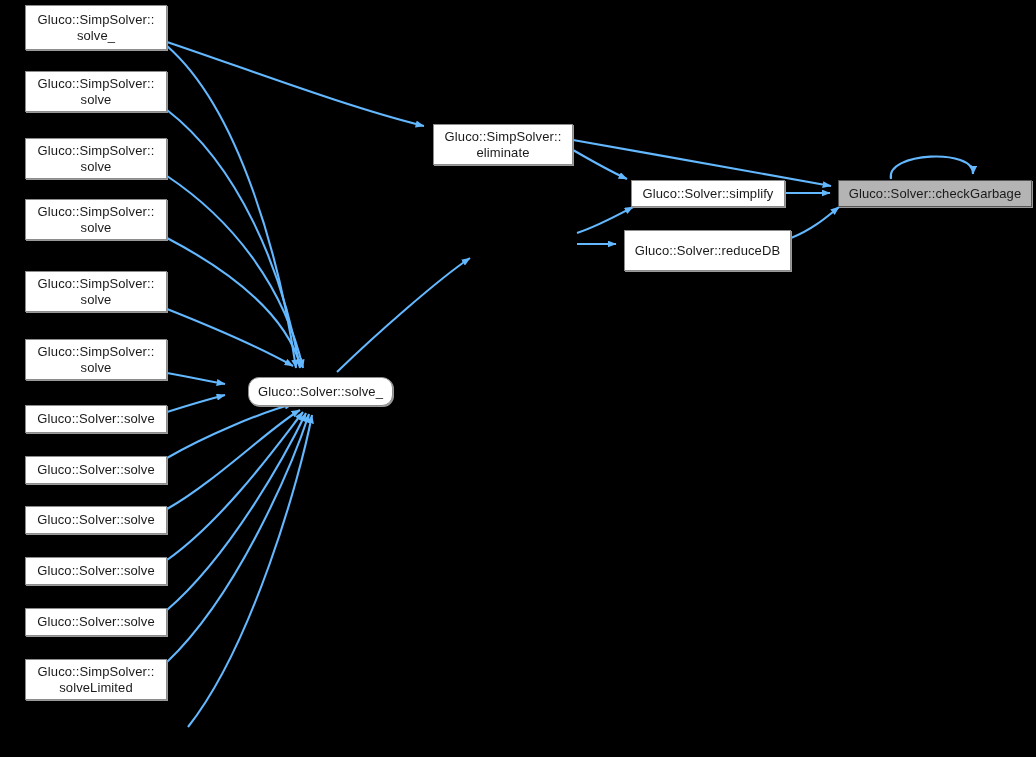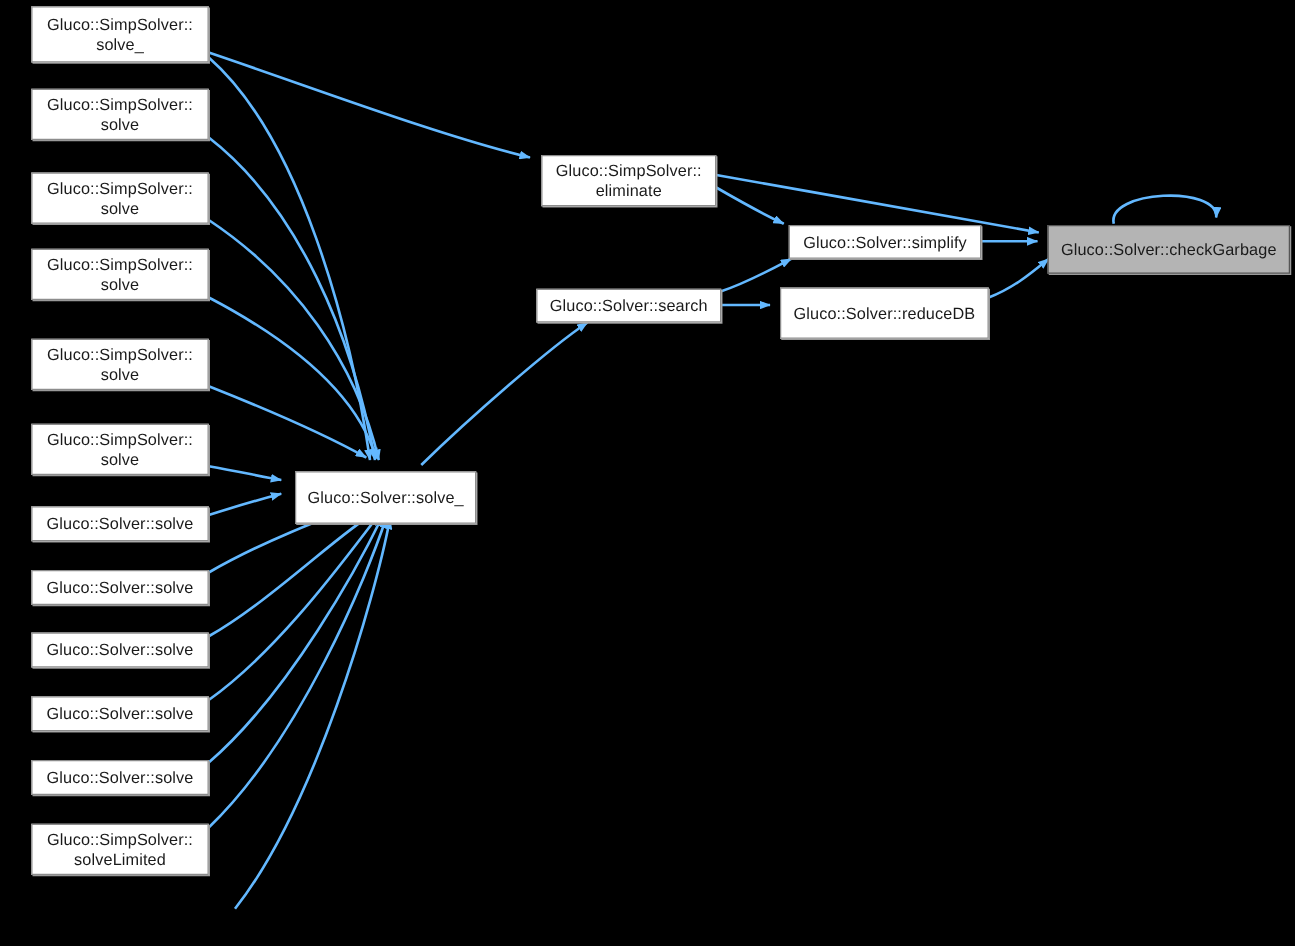--- a/index.html
+++ b/index.html
@@ -123,7 +123,7 @@
     <div class="node" style="left: 429px; top: 231px; width: 148px; height: 27px;"><span class="node-label">Gluco::Solver::search</span></div>
     <div class="node" style="left: 631px; top: 180px; width: 154px; height: 27px;"><span class="node-label">Gluco::Solver::simplify</span></div>
     <div class="node" style="left: 624px; top: 230px; width: 167px; height: 41px;"><span class="node-label">Gluco::Solver::reduceDB</span></div>
-    <div class="node highlight" style="left: 838px; top: 180px; width: 194px; height: 39px;"><span class="node-label">Gluco::Solver::checkGarbage</span></div>
+    <div class="node highlight" style="left: 838px; top: 180px; width: 194px; height: 27px;"><span class="node-label">Gluco::Solver::checkGarbage</span></div>
   </div>
 
 </body></html>

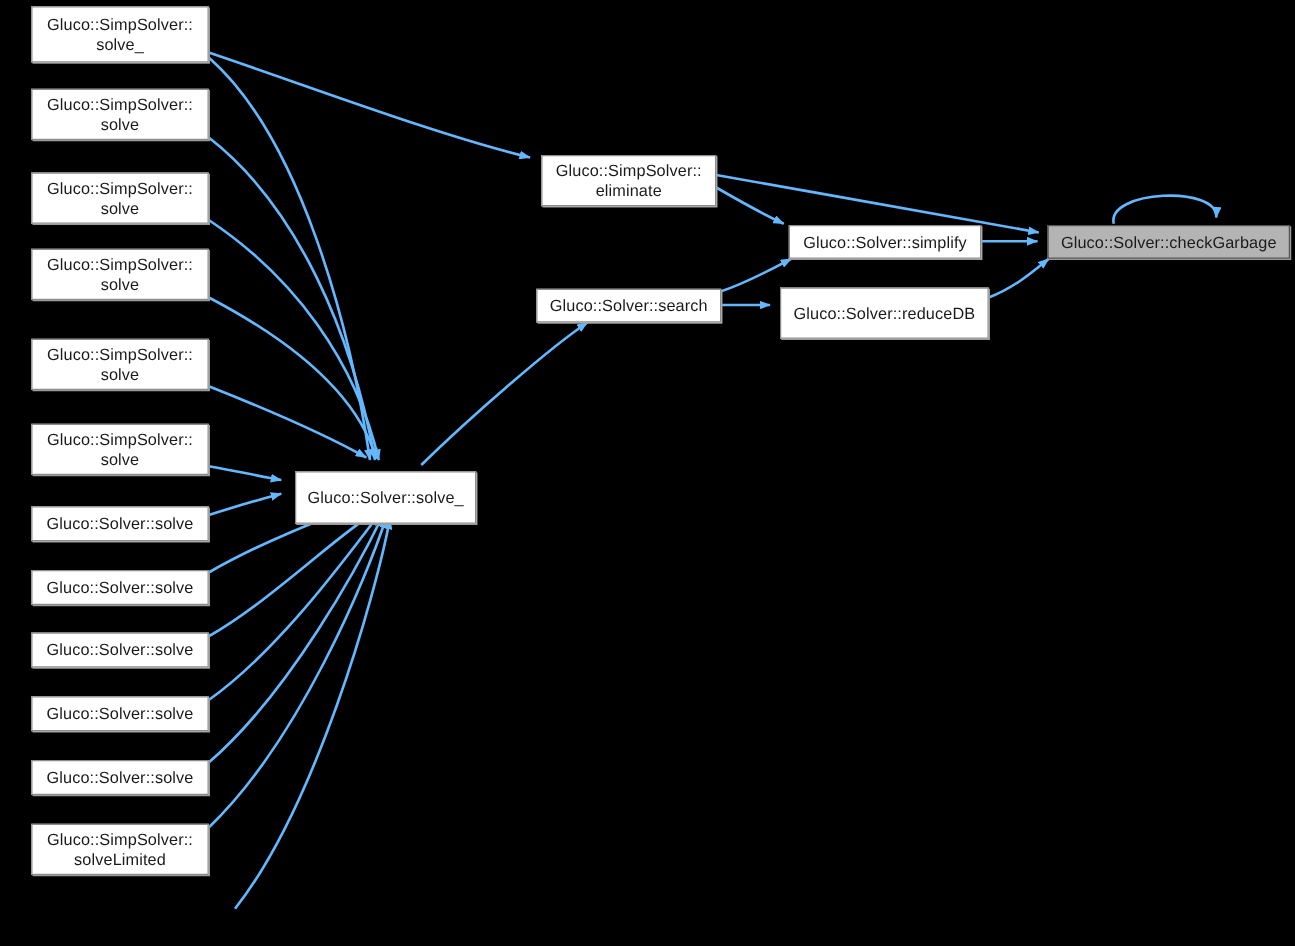--- a/index.html
+++ b/index.html
@@ -120,7 +120,6 @@
     <div class="node" style="left: 236px; top: 377px; width: 145px; height: 42px;"><span class="node-label">Gluco::Solver::solve_</span></div>
     <div class="node" style="left: 433px; top: 124px; width: 140px; height: 41px;"><span class="node-label">Gluco::SimpSolver::
 eliminate</span></div>
-    <div class="node" style="left: 429px; top: 231px; width: 148px; height: 27px;"><span class="node-label">Gluco::Solver::search</span></div>
     <div class="node" style="left: 631px; top: 180px; width: 154px; height: 27px;"><span class="node-label">Gluco::Solver::simplify</span></div>
     <div class="node" style="left: 624px; top: 230px; width: 167px; height: 41px;"><span class="node-label">Gluco::Solver::reduceDB</span></div>
     <div class="node highlight" style="left: 838px; top: 180px; width: 194px; height: 27px;"><span class="node-label">Gluco::Solver::checkGarbage</span></div>

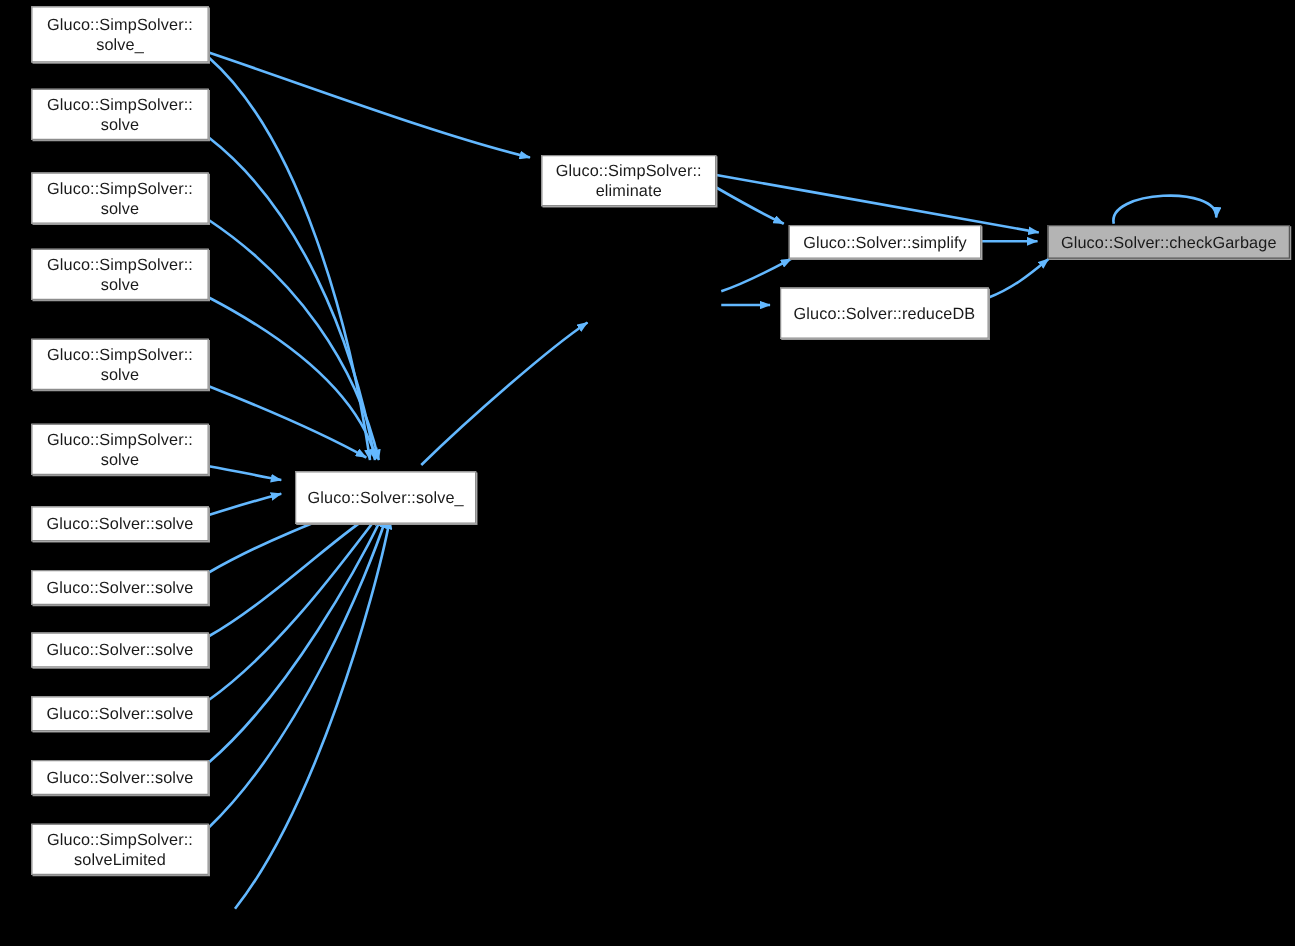--- a/index.html
+++ b/index.html
@@ -117,7 +117,7 @@
     <div class="node" style="left: 25px; top: 608px; width: 142px; height: 28px;"><span class="node-label">Gluco::Solver::solve</span></div>
     <div class="node" style="left: 25px; top: 659px; width: 142px; height: 41px;"><span class="node-label">Gluco::SimpSolver::
 solveLimited</span></div>
-    <div class="node" style="left: 236px; top: 377px; width: 145px; height: 42px;"><span class="node-label">Gluco::Solver::solve_</span></div>
+    <div class="node" style="left: 248px; top: 377px; width: 145px; height: 29px; border-radius: 11px;"><span class="node-label">Gluco::Solver::solve_</span></div>
     <div class="node" style="left: 433px; top: 124px; width: 140px; height: 41px;"><span class="node-label">Gluco::SimpSolver::
 eliminate</span></div>
     <div class="node" style="left: 631px; top: 180px; width: 154px; height: 27px;"><span class="node-label">Gluco::Solver::simplify</span></div>

